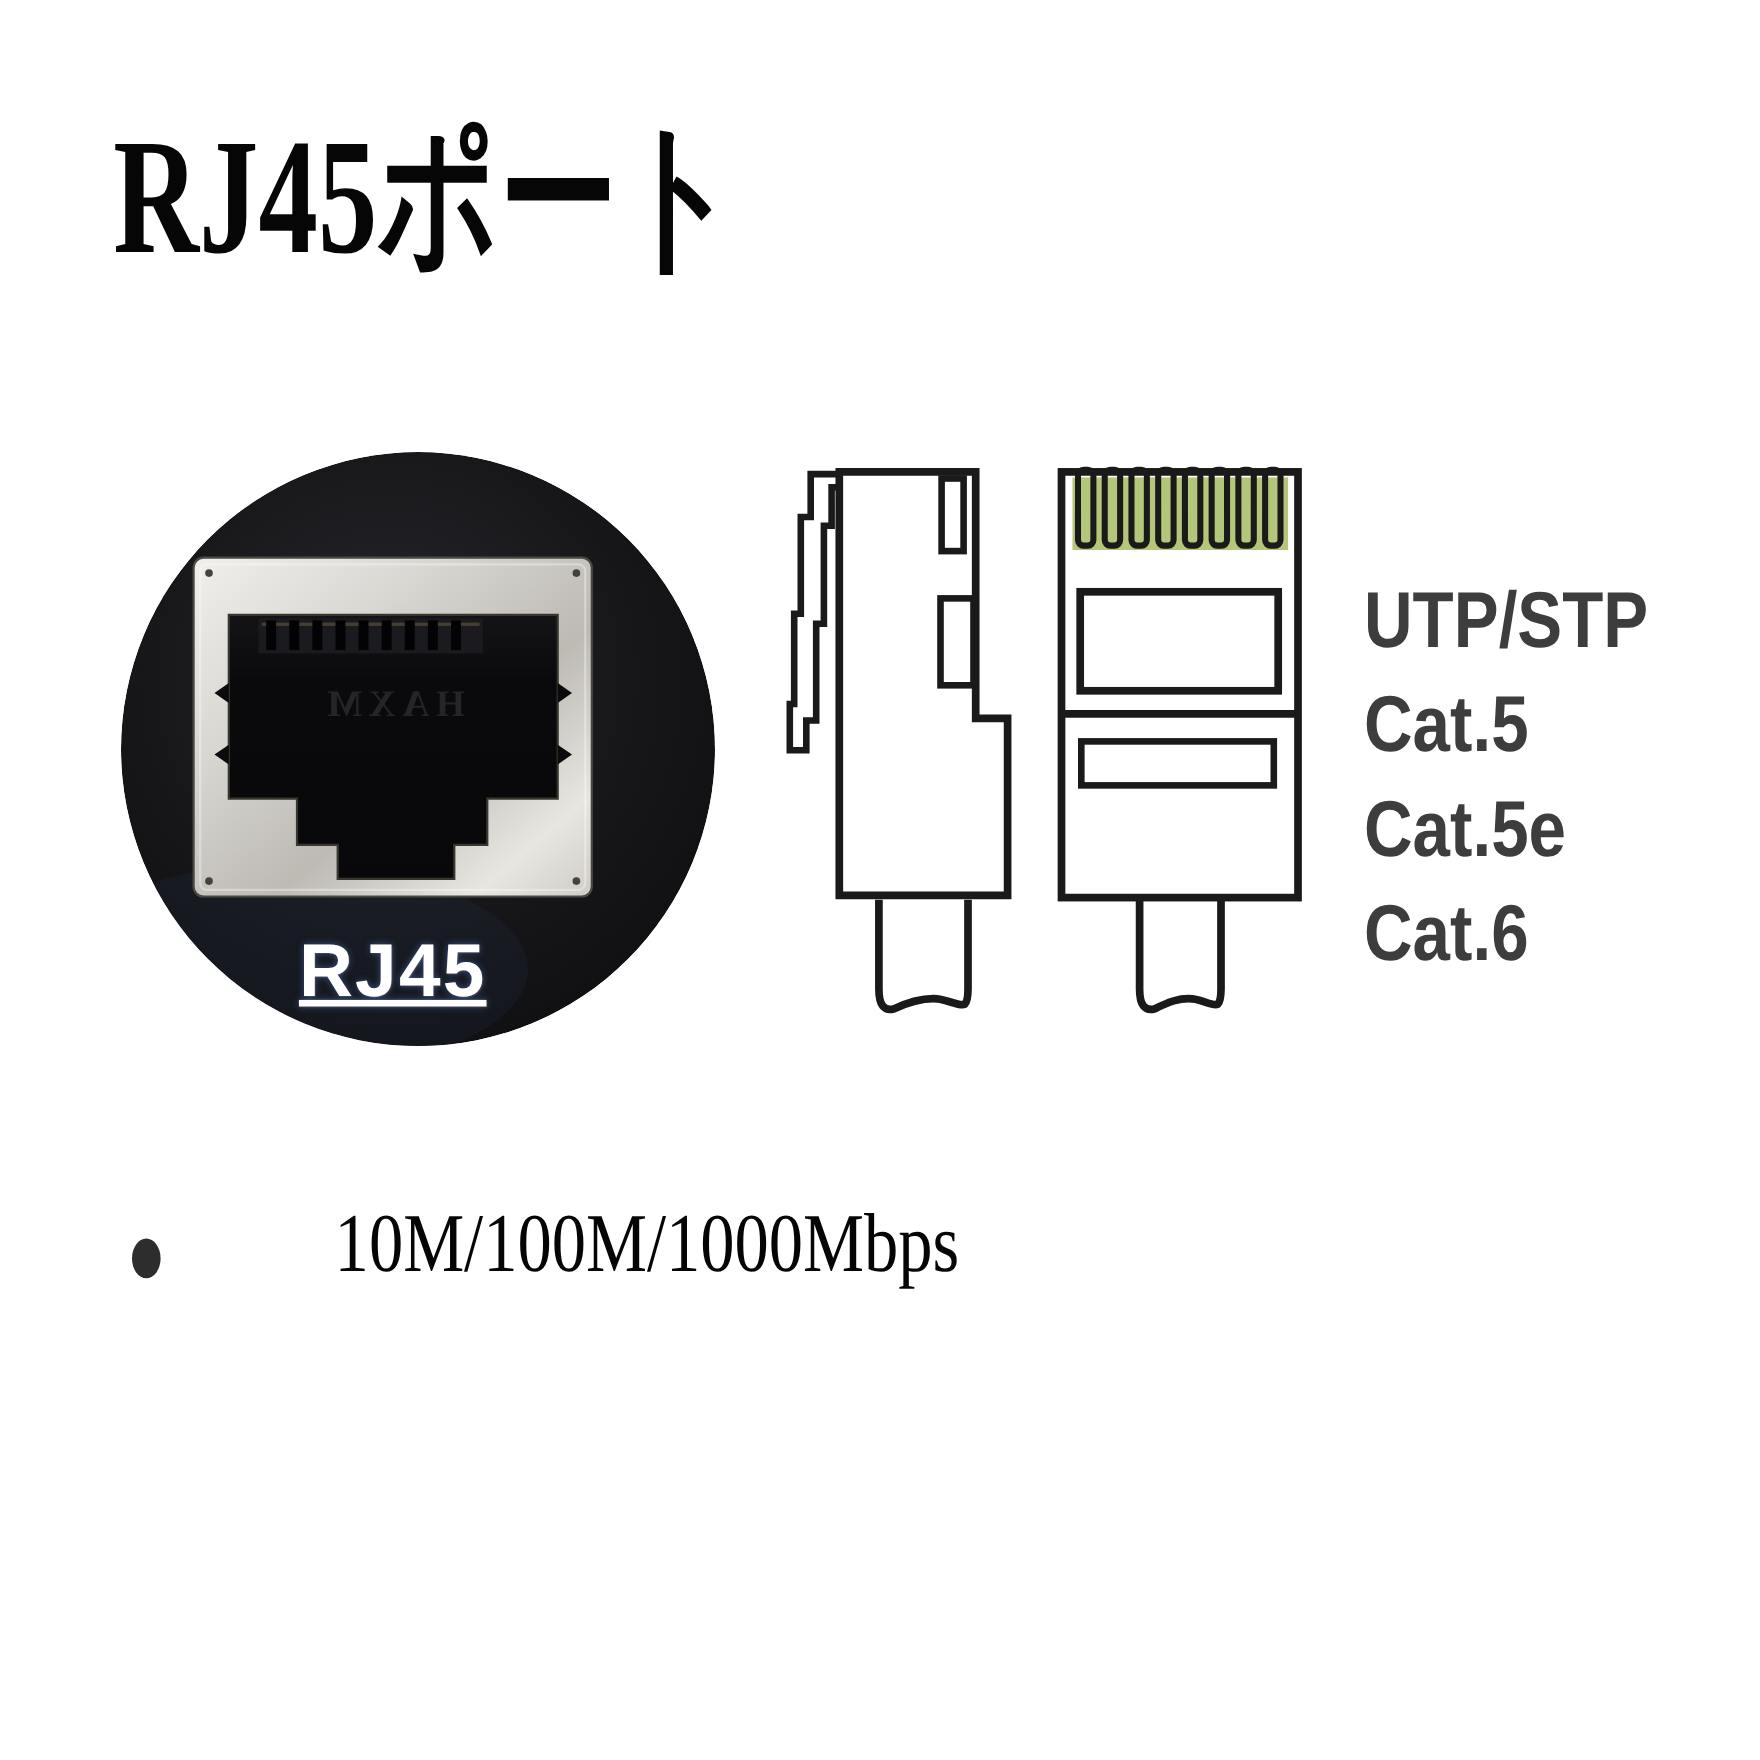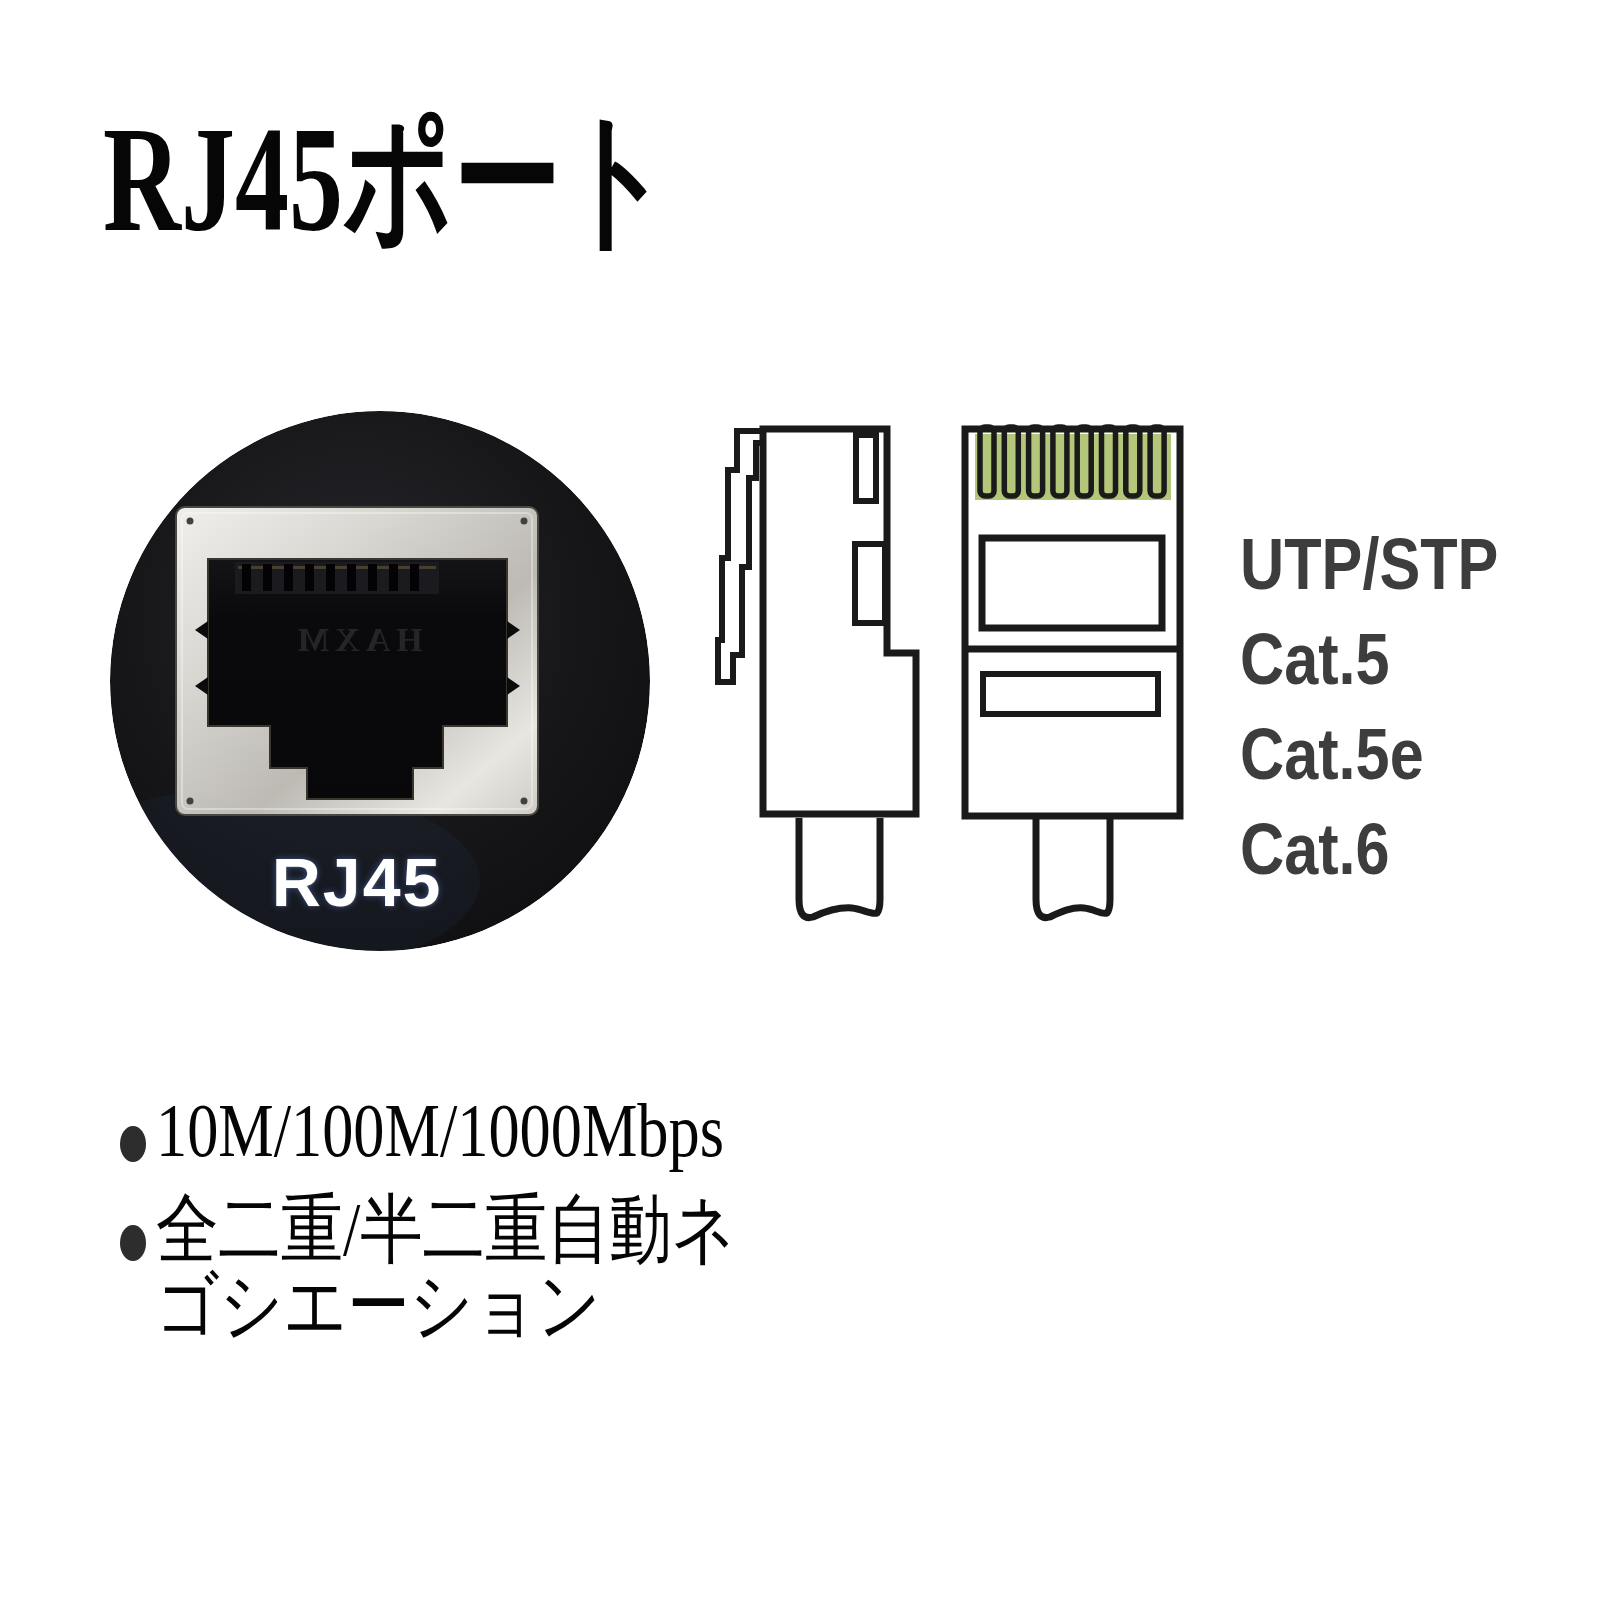--- a/index.html
+++ b/index.html
@@ -32,6 +32,7 @@
     font-size:68px;font-weight:700;letter-spacing:2px;
     color:var(--photo_label_text,#ffffff);
     text-shadow:0 0 7px rgba(90,130,220,0.55), 1px 1px 0 rgba(160,100,40,0.25);
+    text-decoration:underline;
   }
 
   

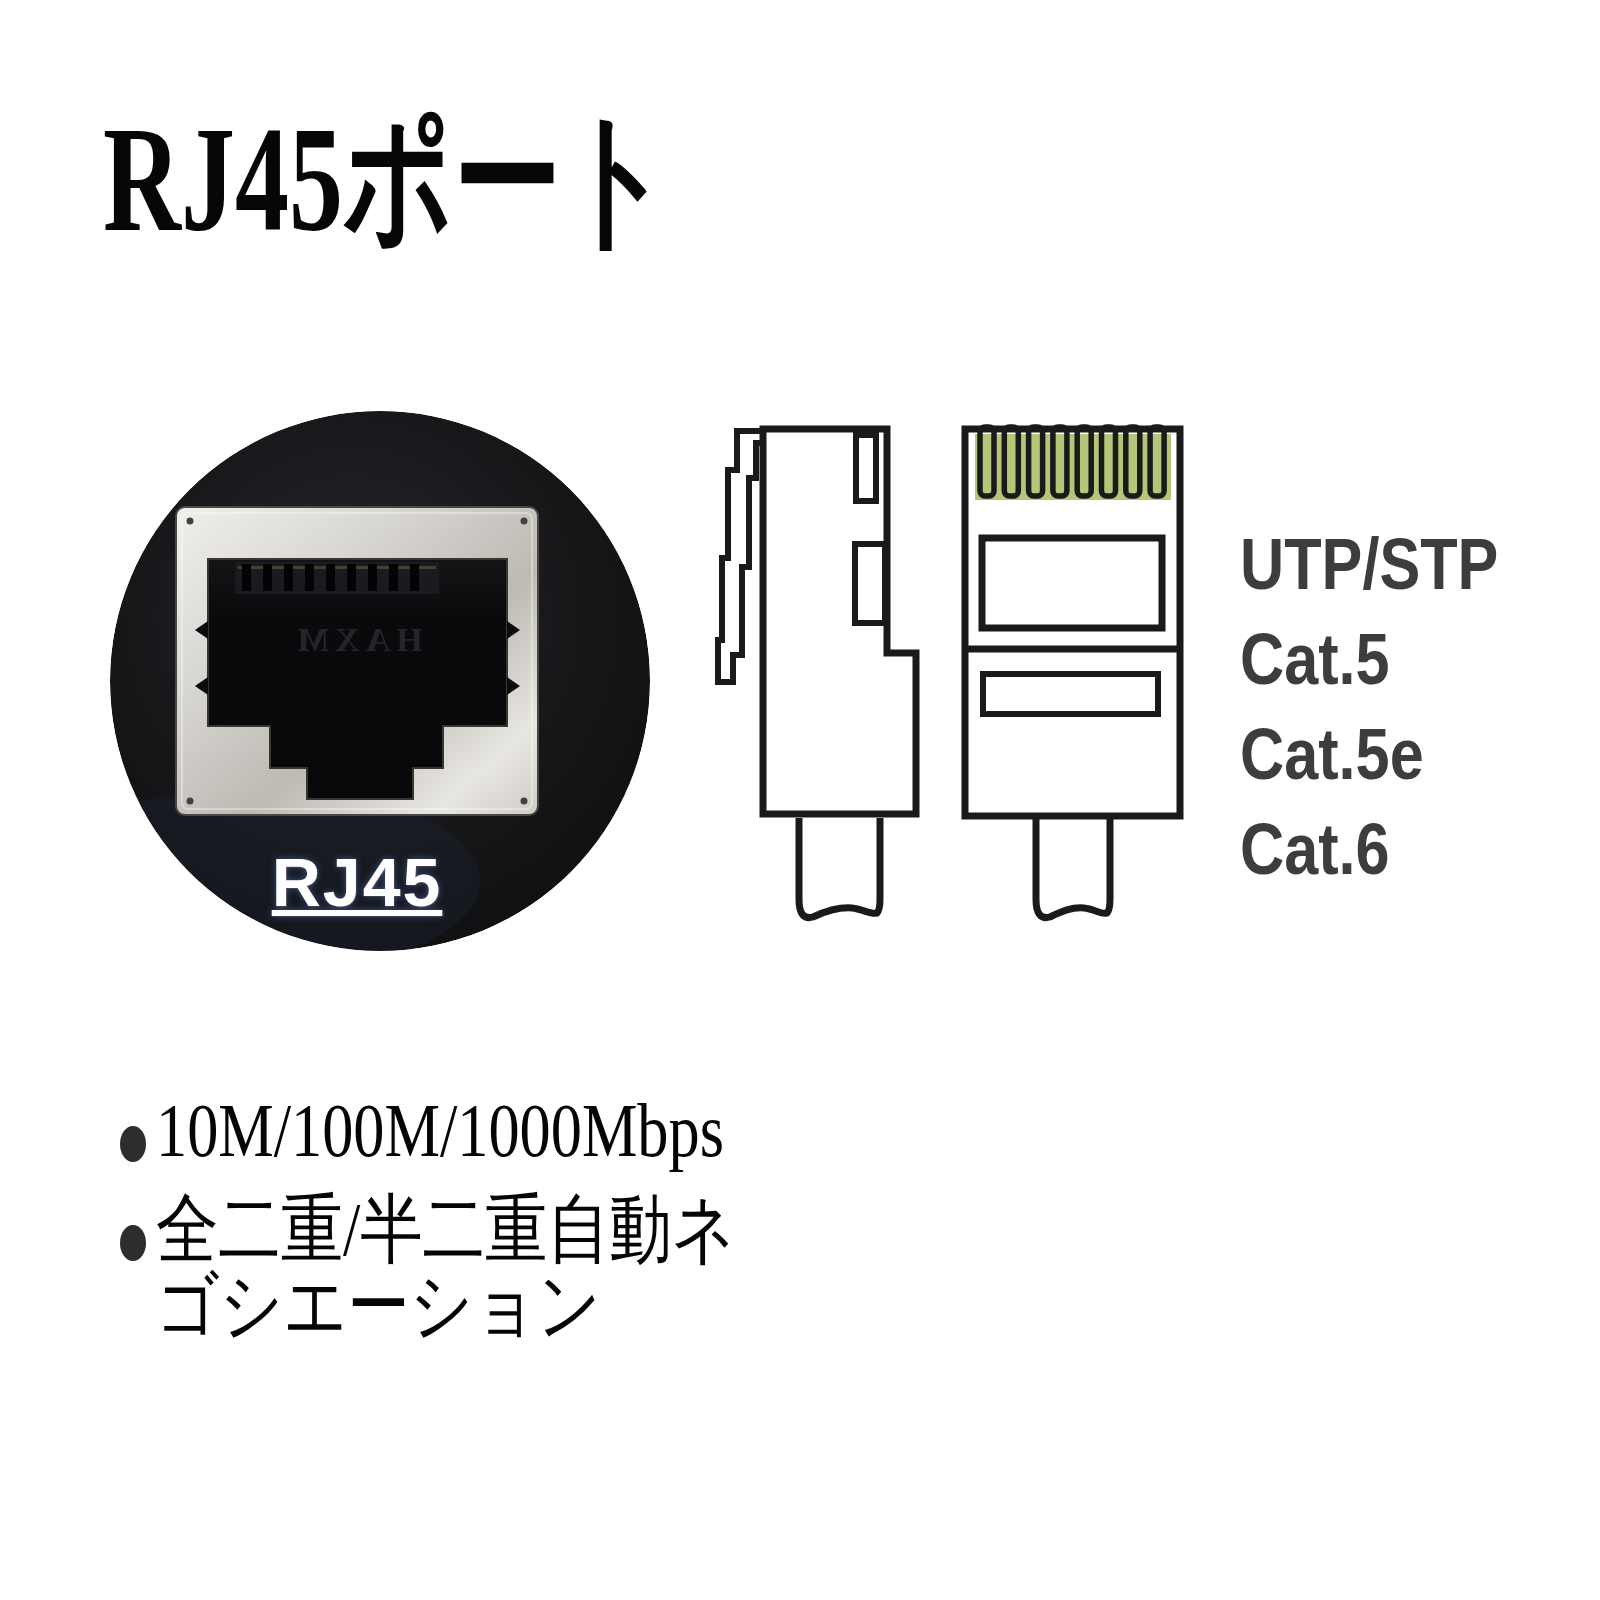--- a/index.html
+++ b/index.html
@@ -50,7 +50,7 @@
   }
 
   
-  .feature{position:absolute;left:110px;width:1100px;}
+  .feature{position:absolute;left:110px;width:1100px;text-align:center;}
   .feature .dot{
     position:absolute;left:10px;top:34px;width:26px;height:36px;
     background:#2d2d2d;border-radius:50%;

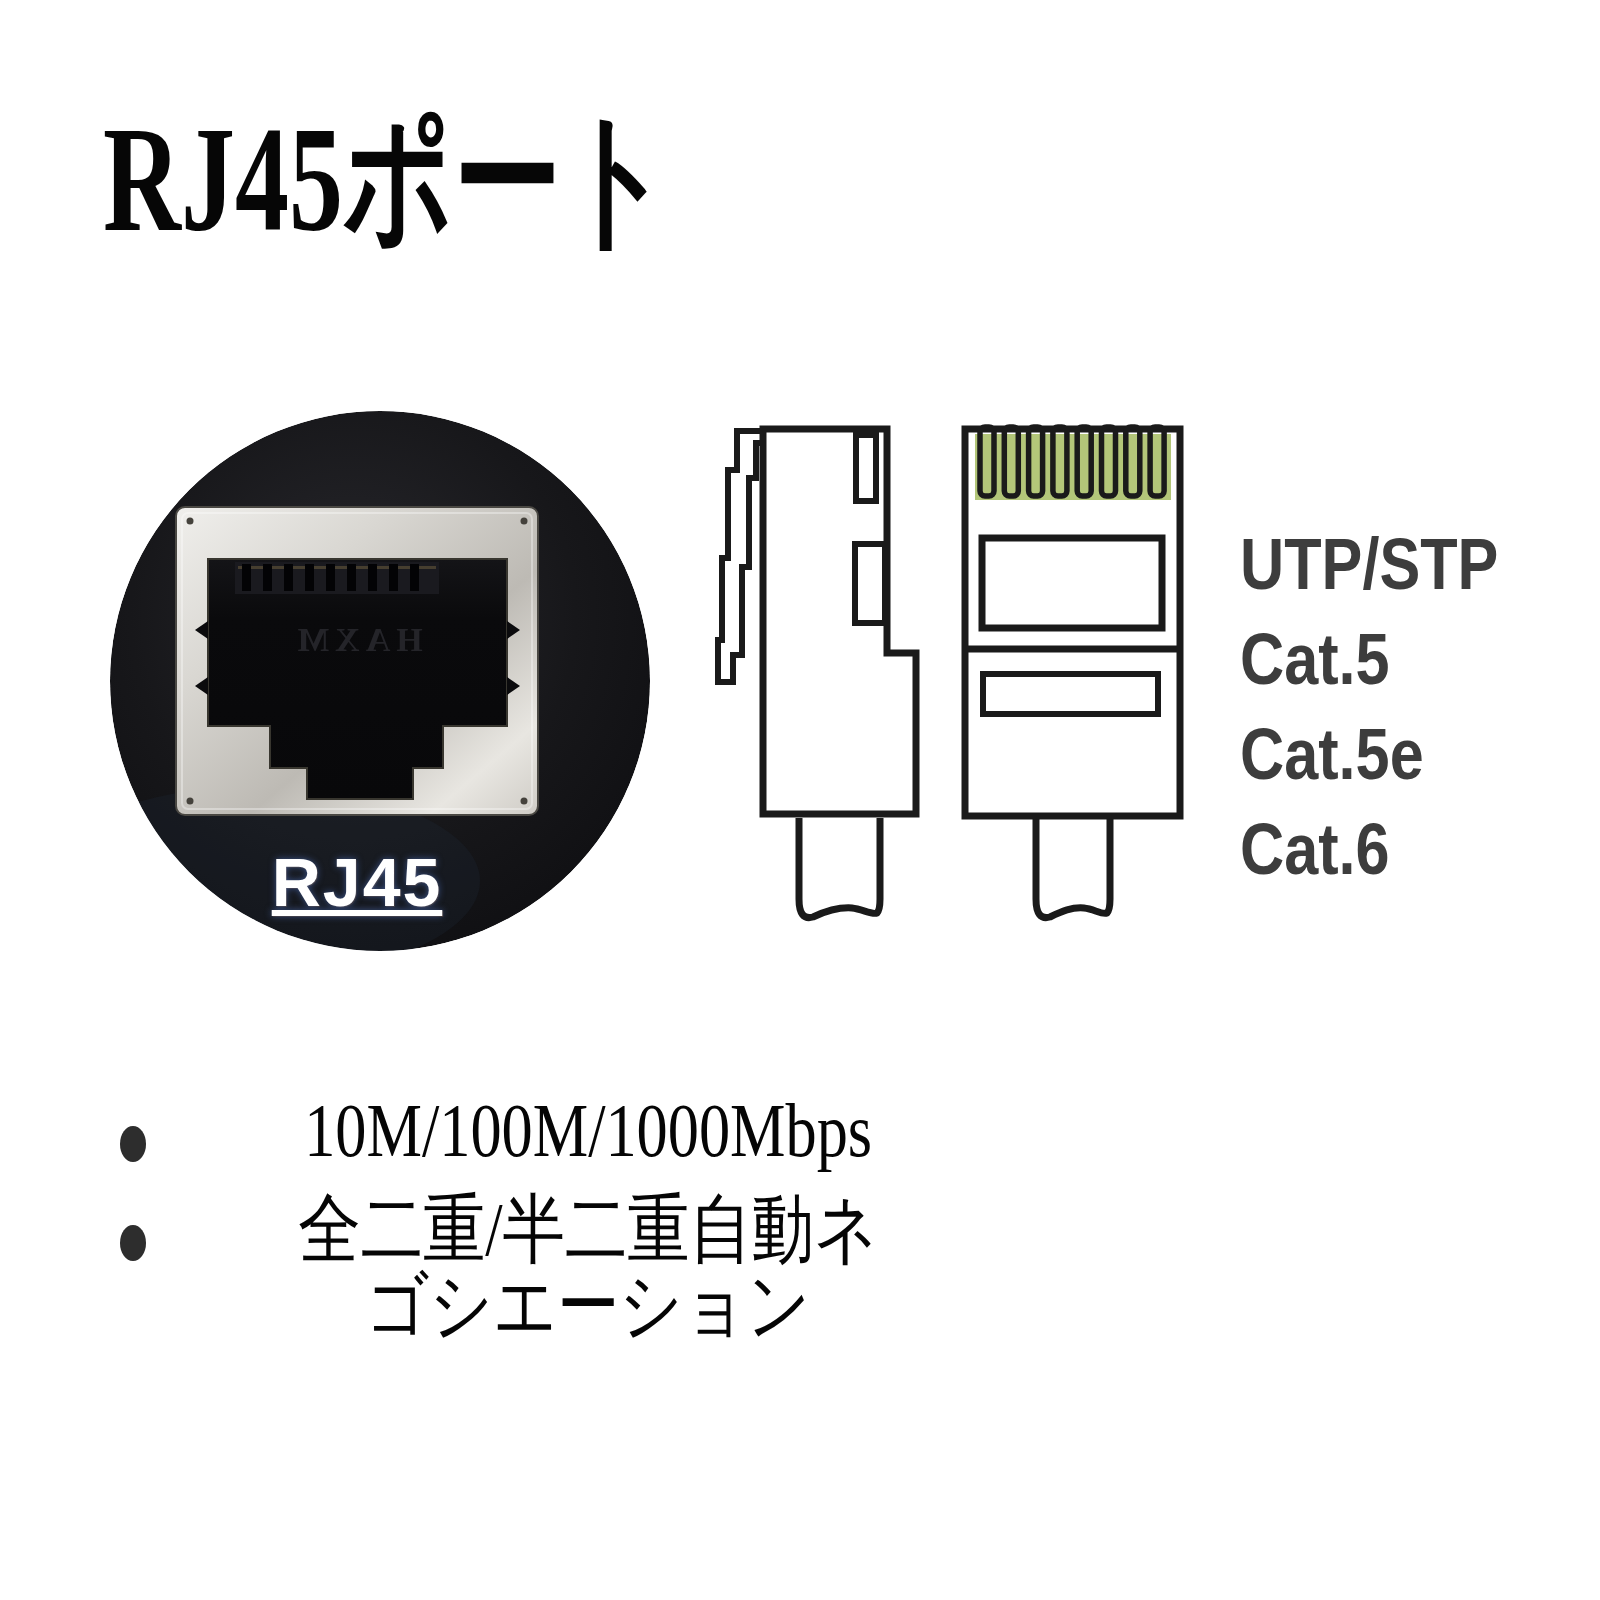--- a/index.html
+++ b/index.html
@@ -180,13 +180,6 @@
     </div>
   </div>
 
-  <div class="feature" style="top:1180px">
-    <span class="dot"></span>
-    <div class="ftext">
-      <div>全二重/半二重自動ネ</div>
-      <div>ゴシエーション</div>
-    </div>
-  </div>
 
 
 </div>

